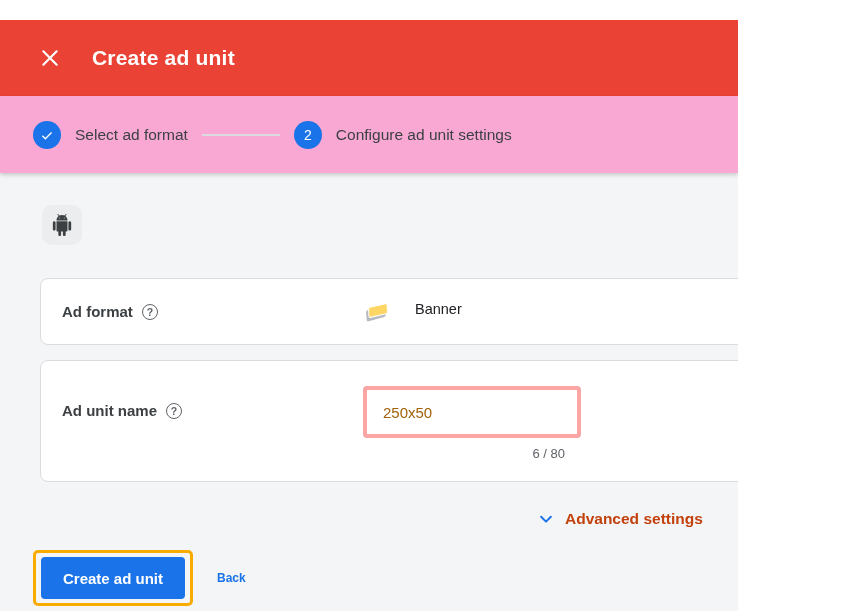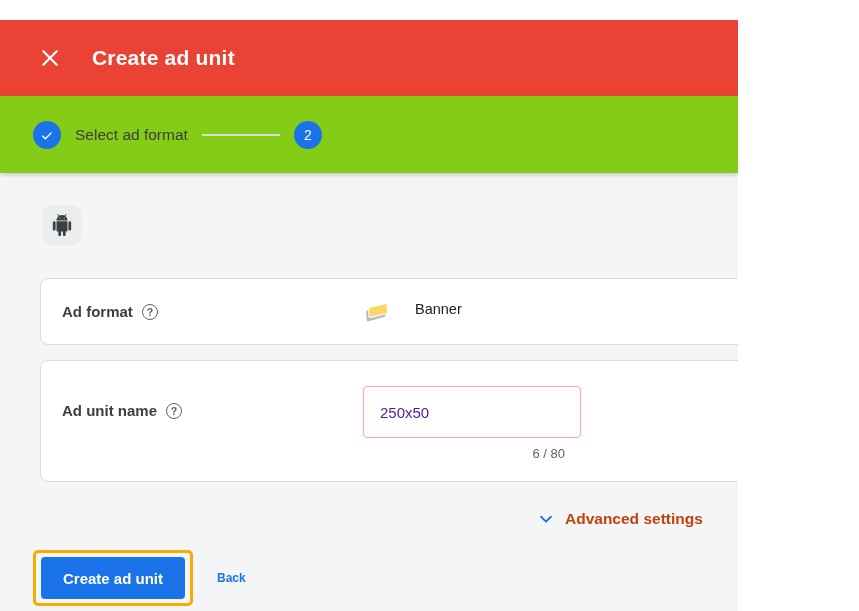--- a/index.html
+++ b/index.html
@@ -47,7 +47,7 @@
   
   .stepper {
     height: 77px;
-    background: #84cc16;
+    background: #f9a8d4;
     display: flex;
     align-items: center;
     padding-left: 33px;

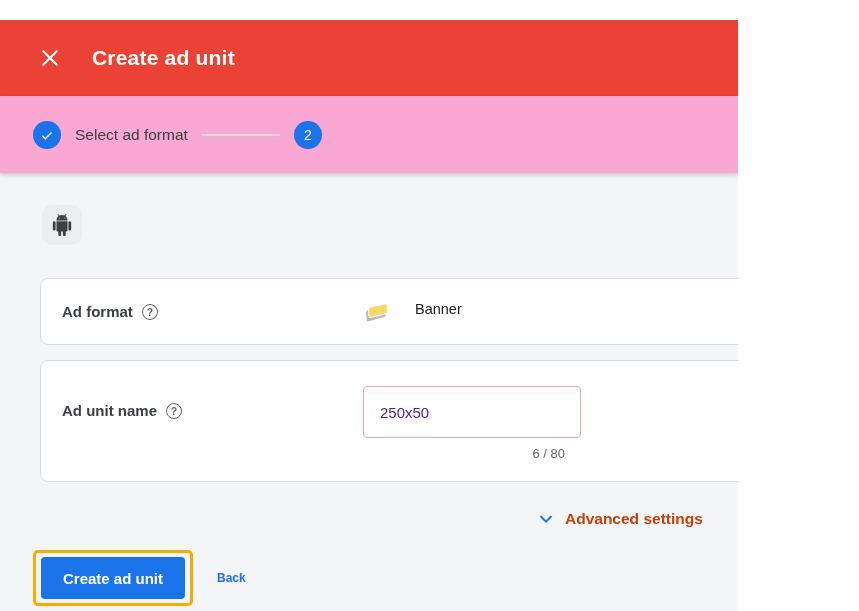--- a/index.html
+++ b/index.html
@@ -271,6 +271,7 @@
     <span class="connector"></span>
     <div class="step">
       <span class="step-circle">2</span>
+      <span class="step-label">Configure ad unit settings</span>
     </div>
   </nav>
 

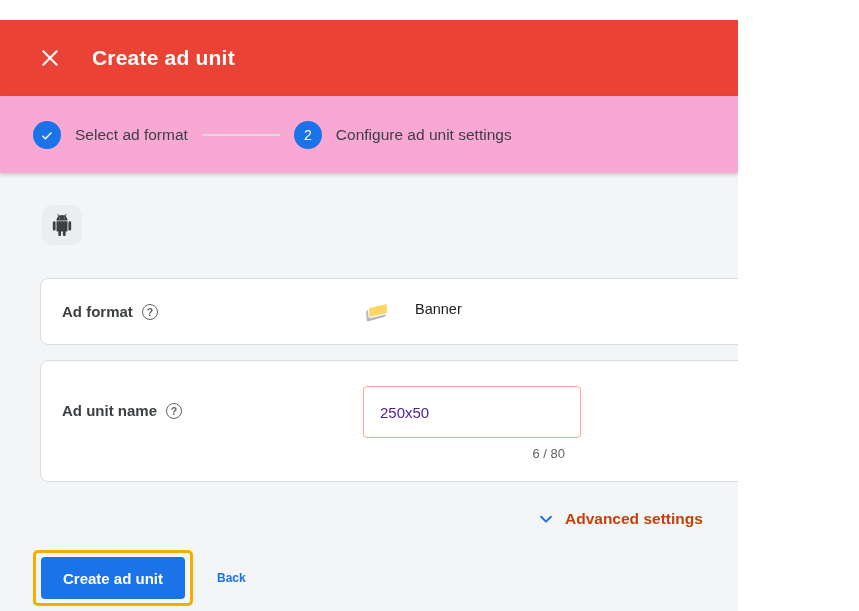--- a/index.html
+++ b/index.html
@@ -178,11 +178,11 @@
   .name-input {
     width: 218px;
     height: 52px;
-    border: 1px solid #fca5a5;
+    border: 4px solid #fca5a5;
     border-radius: 4px;
     padding: 0 16px;
     font-size: 15px;
-    color: #4c1d95;
+    color: #a16207;
     font-family: "Liberation Sans", sans-serif;
     outline: none;
     background: #fff;

